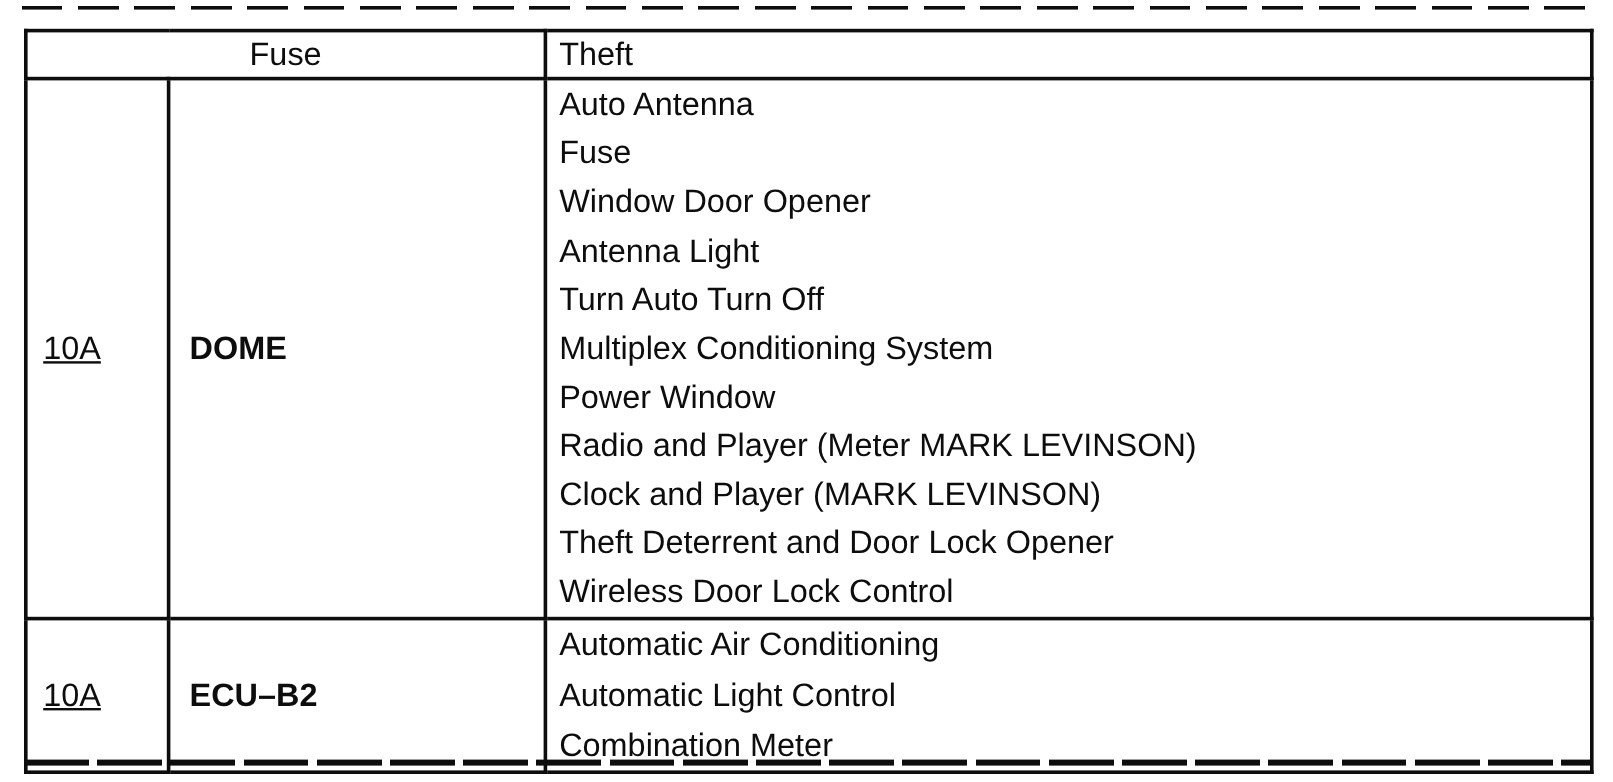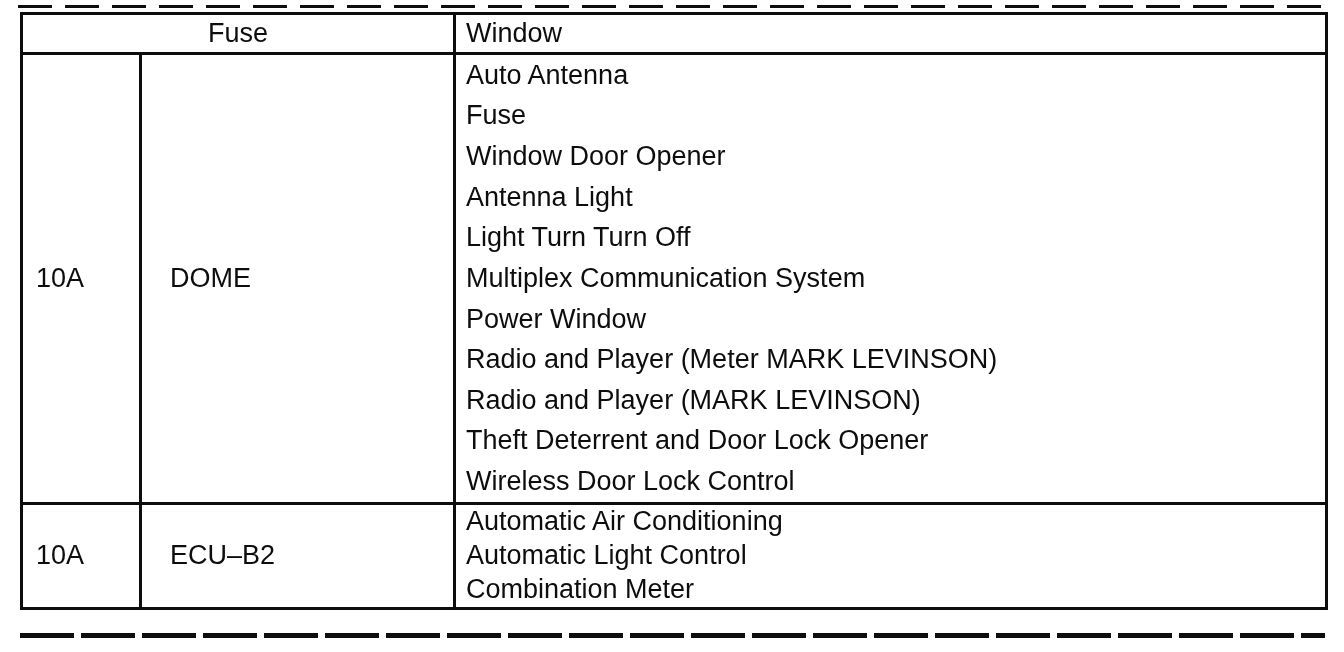--- a/index.html
+++ b/index.html
@@ -39,7 +39,7 @@
   table.fuse-table {
     position: absolute;
     left: 20px;
-    top: 12px;
+    top: 24px;
     width: 1305px;
     border-collapse: collapse;
     table-layout: fixed;

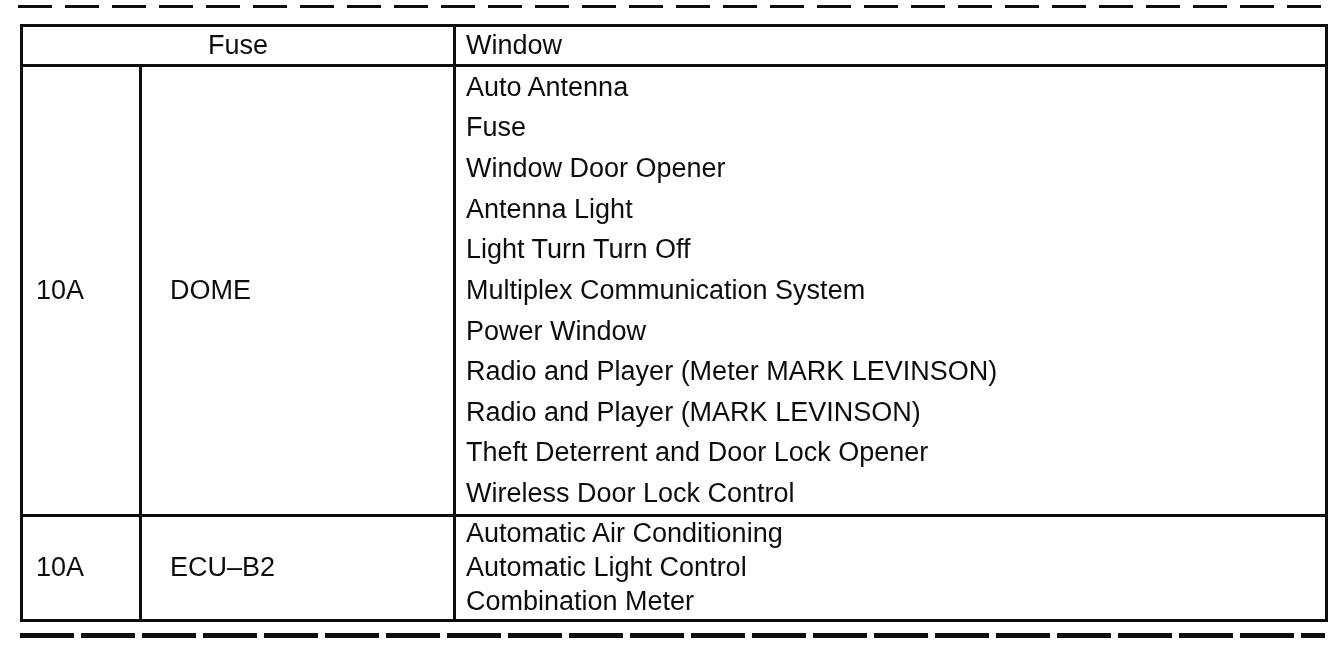--- a/index.html
+++ b/index.html
@@ -94,7 +94,7 @@
     <thead>
       <tr>
         <th class="h-fuse" colspan="2">Fuse</th>
-        <th class="h-system">Window</th>
+        <th class="h-system">Theft</th>
       </tr>
     </thead>
     <tbody>

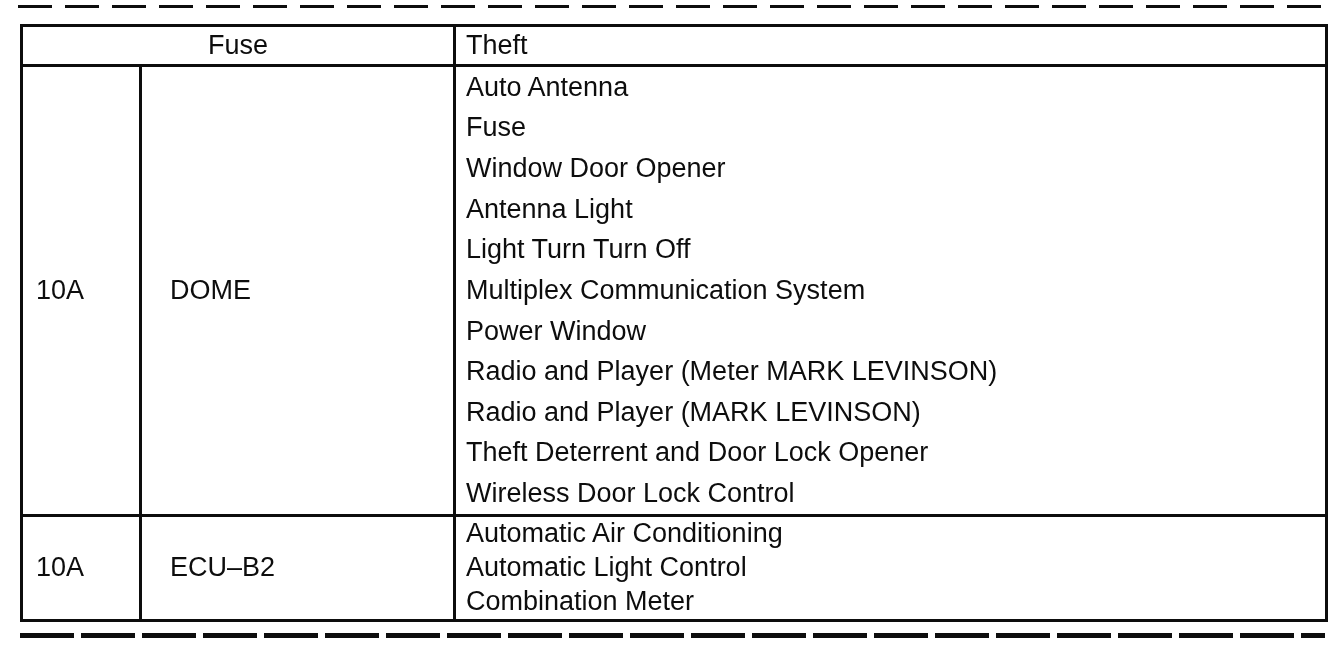--- a/index.html
+++ b/index.html
@@ -107,7 +107,7 @@
               <div class="system-item">Fuse</div>
               <div class="system-item">Window Door Opener</div>
               <div class="system-item">Antenna Light</div>
-              <div class="system-item">Light Turn Turn Off</div>
+              <div class="system-item">Turn Auto Turn Off</div>
               <div class="system-item">Multiplex Communication System</div>
               <div class="system-item">Power Window</div>
               <div class="system-item">Radio and Player (Meter MARK LEVINSON)</div>

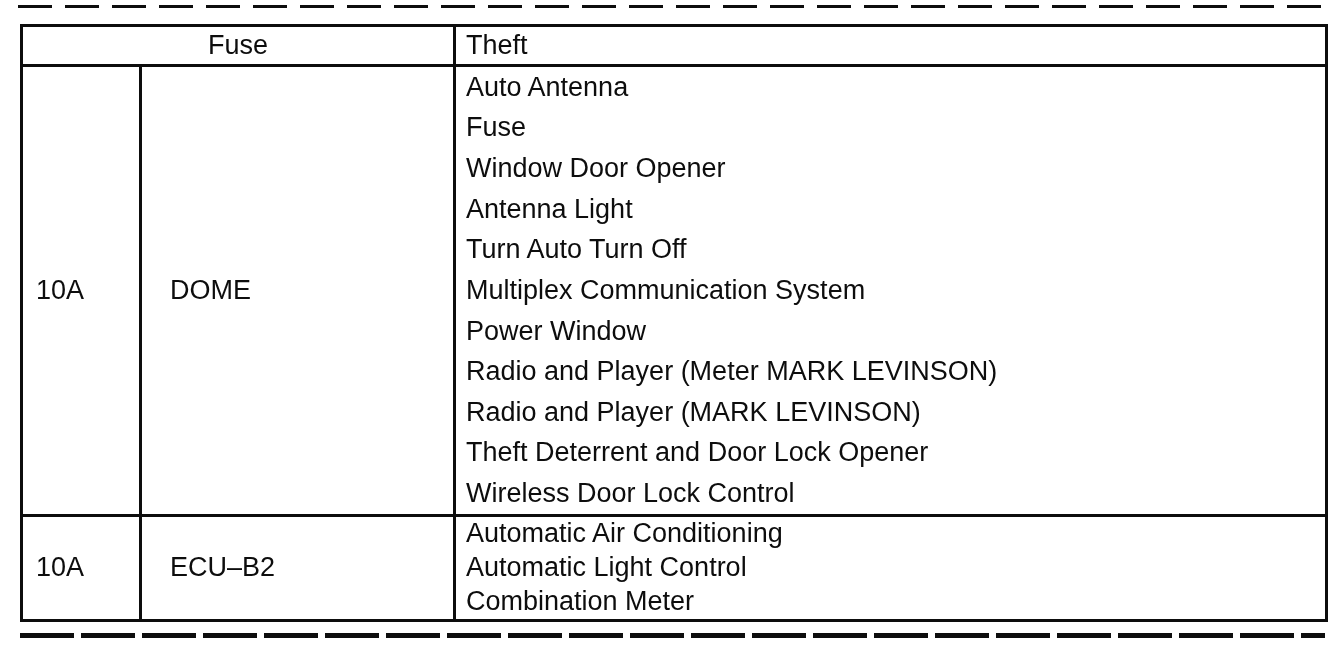--- a/index.html
+++ b/index.html
@@ -63,7 +63,7 @@
   th.h-fuse { text-align: center; }
   th.h-system { text-align: left; padding-left: 10px; }
 
-  td.amp   { padding-left: 13px; }
+  td.amp   { padding-left: 13px; text-decoration: underline; }
   td.fname { padding-left: 28px; }
   td.systems { padding: 0; vertical-align: top; }
   .systems-wrap {

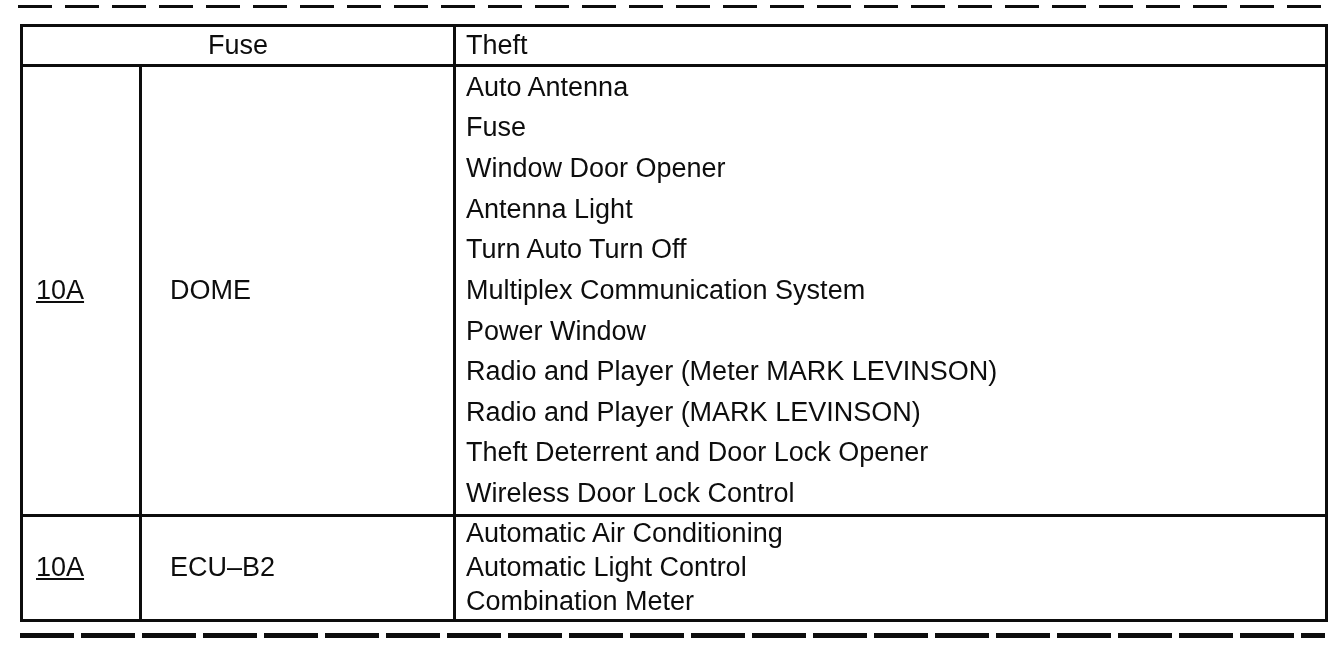--- a/index.html
+++ b/index.html
@@ -64,7 +64,7 @@
   th.h-system { text-align: left; padding-left: 10px; }
 
   td.amp   { padding-left: 13px; text-decoration: underline; }
-  td.fname { padding-left: 28px; }
+  td.fname { padding-left: 16px; font-weight: bold; }
   td.systems { padding: 0; vertical-align: top; }
   .systems-wrap {
     display: flex;

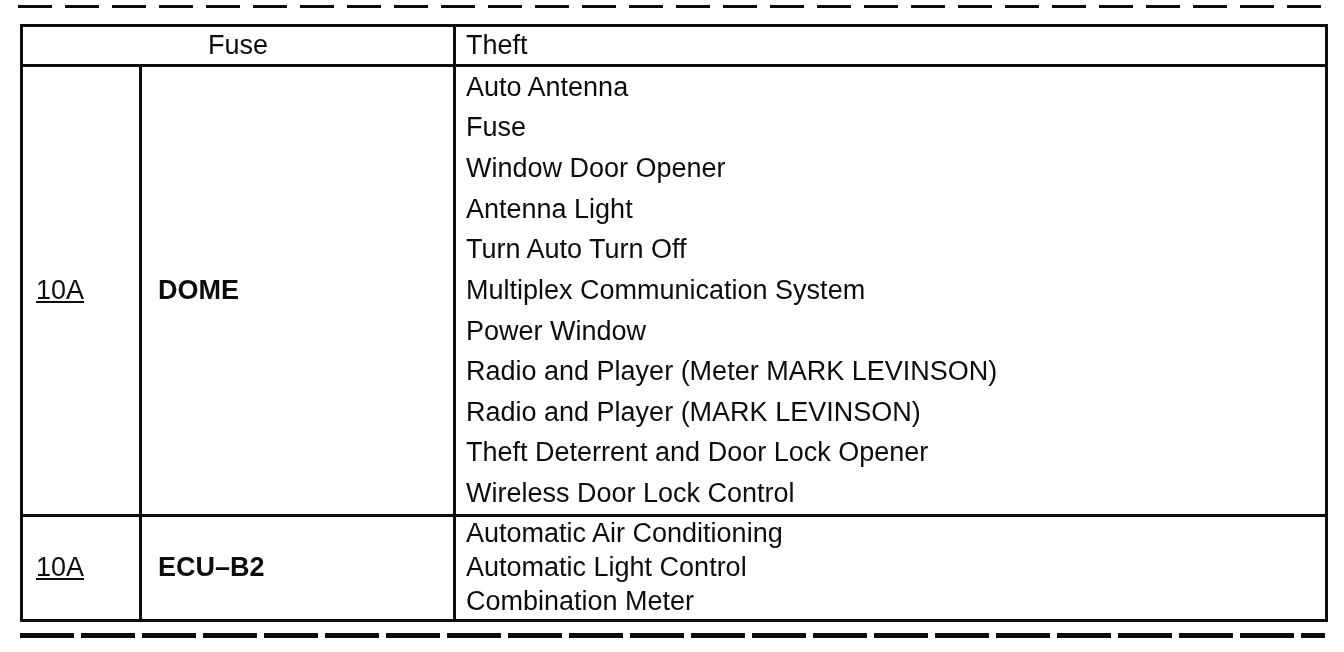--- a/index.html
+++ b/index.html
@@ -108,7 +108,7 @@
               <div class="system-item">Window Door Opener</div>
               <div class="system-item">Antenna Light</div>
               <div class="system-item">Turn Auto Turn Off</div>
-              <div class="system-item">Multiplex Communication System</div>
+              <div class="system-item">Multiplex Conditioning System</div>
               <div class="system-item">Power Window</div>
               <div class="system-item">Radio and Player (Meter MARK LEVINSON)</div>
               <div class="system-item">Radio and Player (MARK LEVINSON)</div>

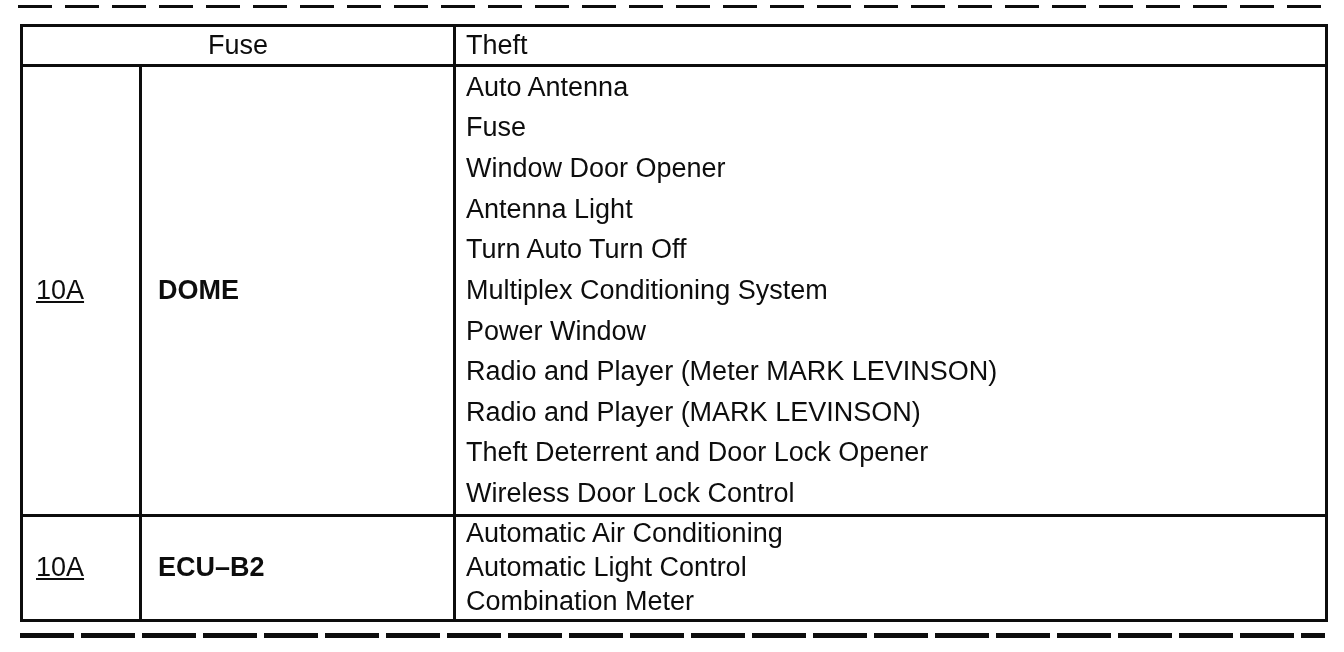--- a/index.html
+++ b/index.html
@@ -111,7 +111,7 @@
               <div class="system-item">Multiplex Conditioning System</div>
               <div class="system-item">Power Window</div>
               <div class="system-item">Radio and Player (Meter MARK LEVINSON)</div>
-              <div class="system-item">Radio and Player (MARK LEVINSON)</div>
+              <div class="system-item">Clock and Player (MARK LEVINSON)</div>
               <div class="system-item">Theft Deterrent and Door Lock Opener</div>
               <div class="system-item">Wireless Door Lock Control</div>
             </div>

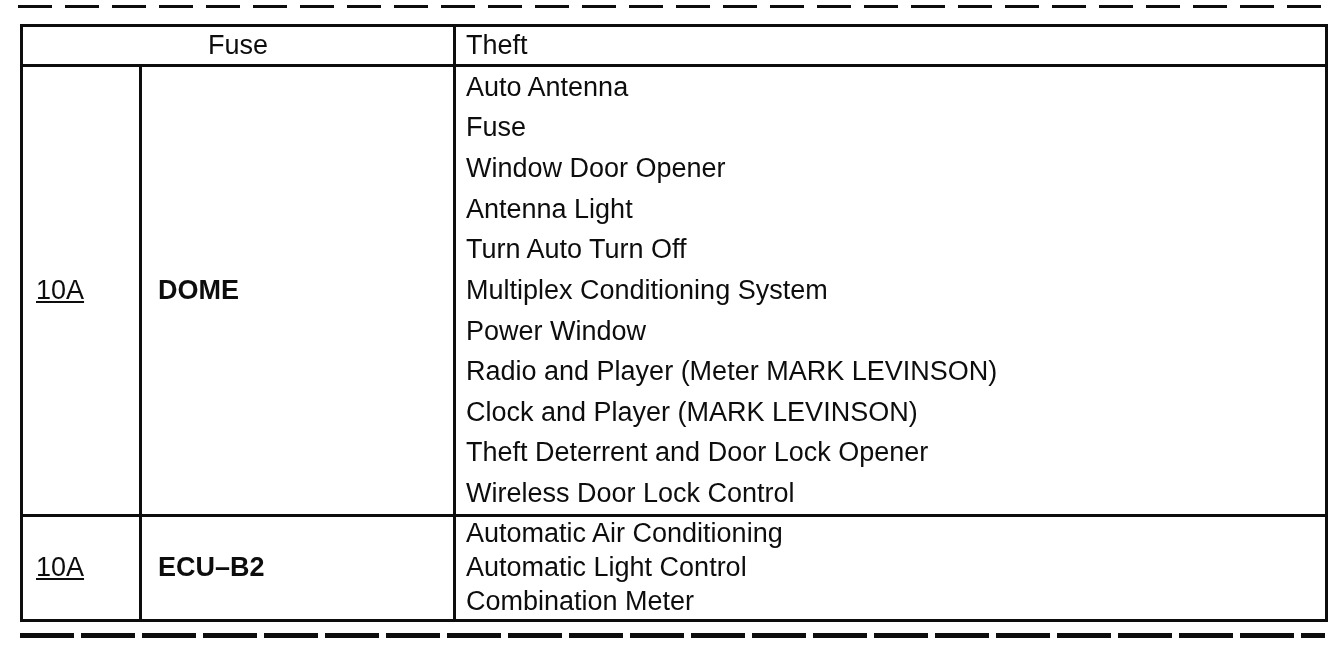--- a/index.html
+++ b/index.html
@@ -72,7 +72,7 @@
     justify-content: space-around;
   }
   tbody tr:nth-child(1) .systems-wrap { height: 447px; }
-  tbody tr:nth-child(2) .systems-wrap { height: 102px; }
+  tbody tr:nth-child(2) .systems-wrap { height: 125px; }
   .system-item {
     padding-left: 10px;
     white-space: nowrap;

